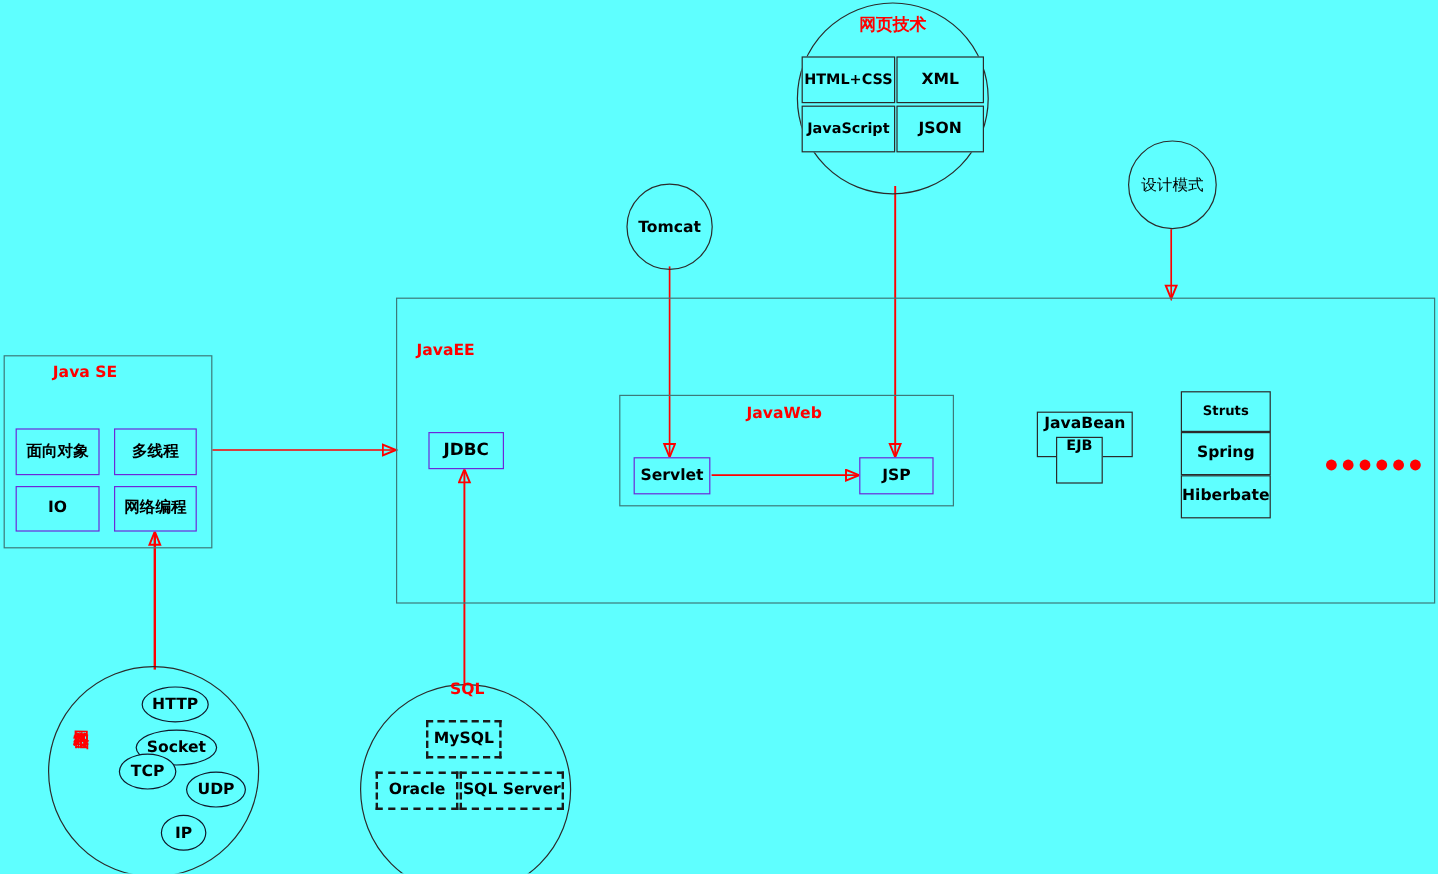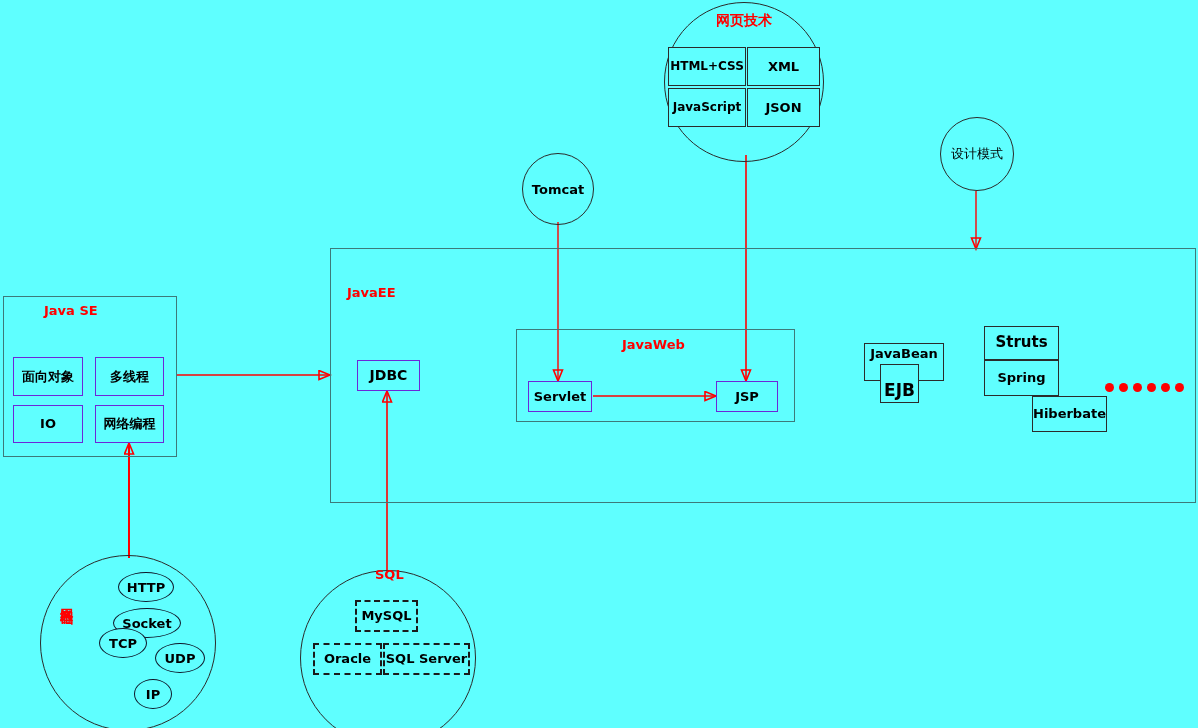--- a/index.html
+++ b/index.html
@@ -162,7 +162,7 @@
     <span>EJB</span>
   </div>
 
-  <div class="node boxed-dark" style="left:984px; top:326px; width:75px; height:34px; font-size:15px;">
+  <div class="node boxed-dark" style="left:984px; top:326px; width:75px; height:34px; font-size:11px;">
     <span>Struts</span>
   </div>
   <div class="node boxed-dark" style="left:984px; top:360px; width:75px; height:36px; font-size:13px;">

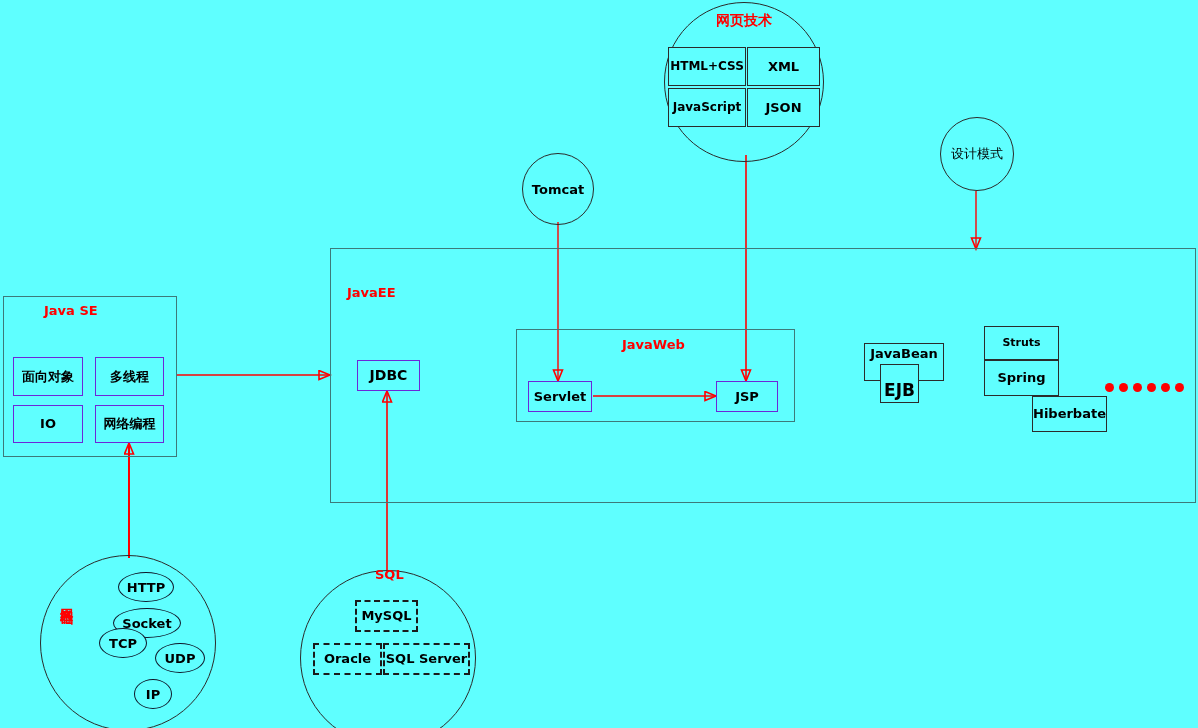--- a/index.html
+++ b/index.html
@@ -158,7 +158,7 @@
   <div class="node boxed-dark" style="left:864px; top:343px; width:80px; height:38px; font-size:13px; align-items:flex-start; padding-top:3px;">
     <span>JavaBean</span>
   </div>
-  <div class="node boxed-dark" style="left:880px; top:364px; width:39px; height:39px; font-size:17px; align-items:flex-end; padding-bottom:2px;">
+  <div class="node boxed-dark" style="left:880px; top:364px; width:39px; height:39px; font-size:12px; align-items:flex-start; padding-bottom:2px;">
     <span>EJB</span>
   </div>
 

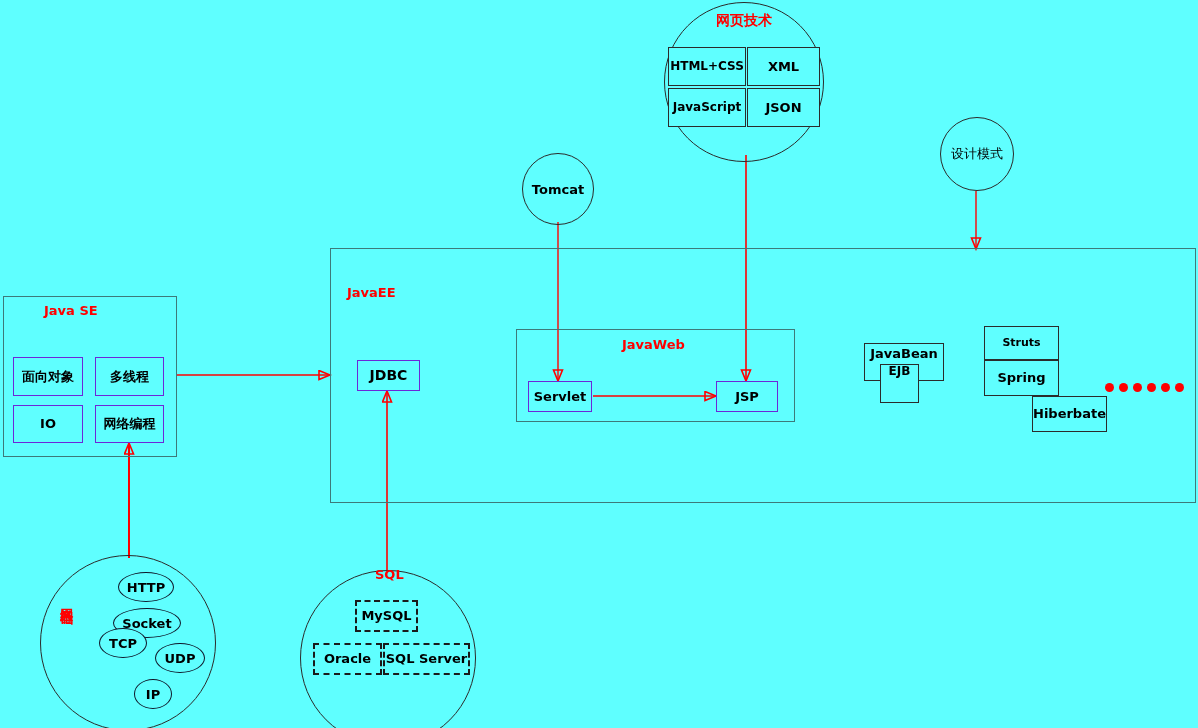--- a/index.html
+++ b/index.html
@@ -168,7 +168,7 @@
   <div class="node boxed-dark" style="left:984px; top:360px; width:75px; height:36px; font-size:13px;">
     <span>Spring</span>
   </div>
-  <div class="node boxed-dark" style="left:984px; top:396px; width:75px; height:36px; font-size:13px;margin-left:48px;">
+  <div class="node boxed-dark" style="left:984px; top:396px; width:75px; height:36px; font-size:13px;">
     <span>Hiberbate</span>
   </div>
 

